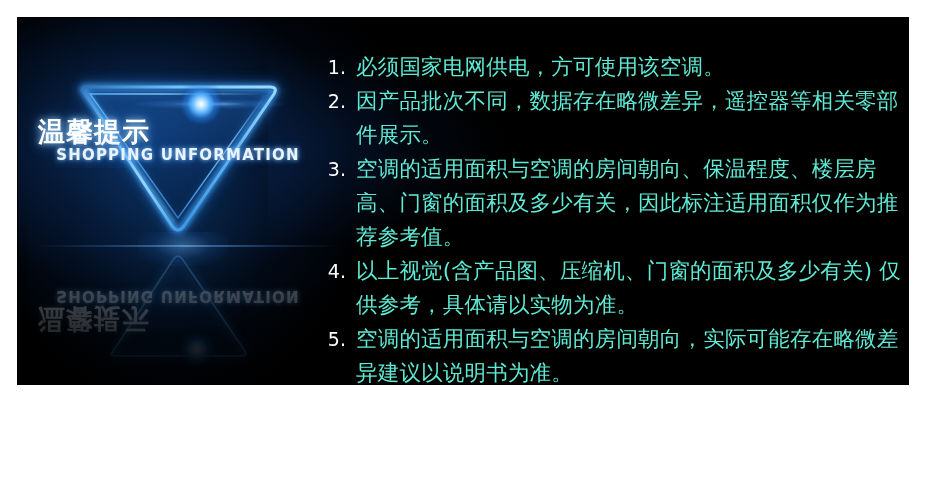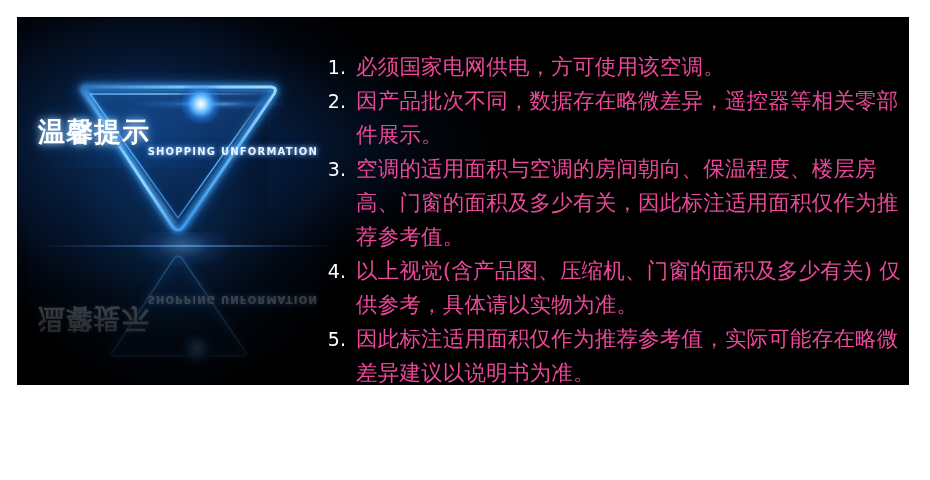--- a/index.html
+++ b/index.html
@@ -248,7 +248,7 @@
   }
   .notice-text {
     flex: 1 1 auto;
-    color: #ec4899;
+    color: #5eead4;
     letter-spacing: 0.2px;
   }
 </style>

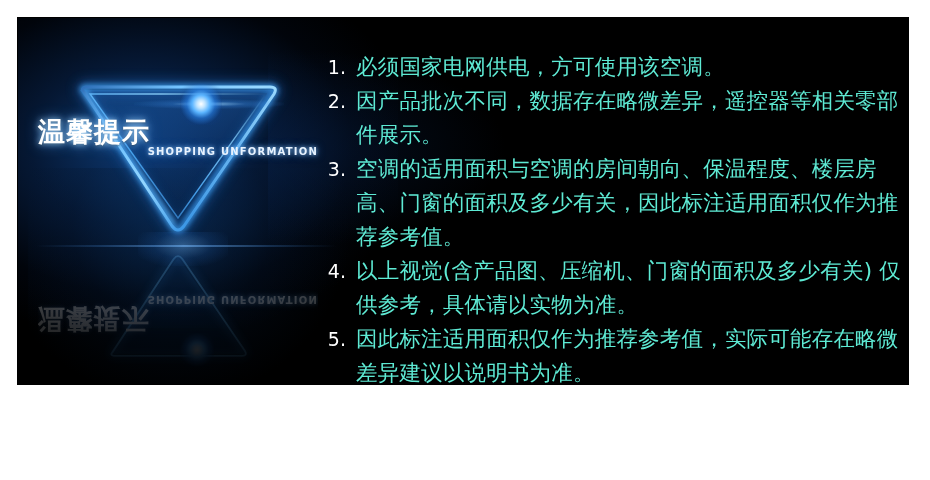--- a/index.html
+++ b/index.html
@@ -145,8 +145,8 @@
     left: 0;
     top: 118px;
     width: 280px;
-    text-align: right;
-    font-size: 10px;
+    text-align: center;
+    font-size: 15px;
     font-weight: bold;
     letter-spacing: 1.2px;
     color: #e8f3ff;

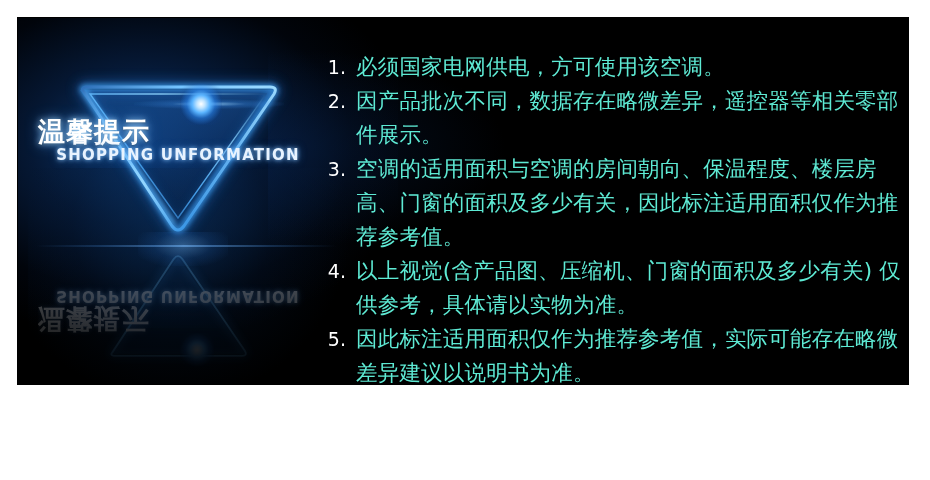--- a/index.html
+++ b/index.html
@@ -350,7 +350,7 @@
       </li>
       <li class="notice-item">
         <span class="notice-num">5.</span>
-        <span class="notice-text">因此标注适用面积仅作为推荐参考值，实际可能存在略微差异建议以说明书为准。</span>
+        <span class="notice-text">空调的适用面积与空调的房间朝向，实际可能存在略微差异建议以说明书为准。</span>
       </li>
     </ol>
 

